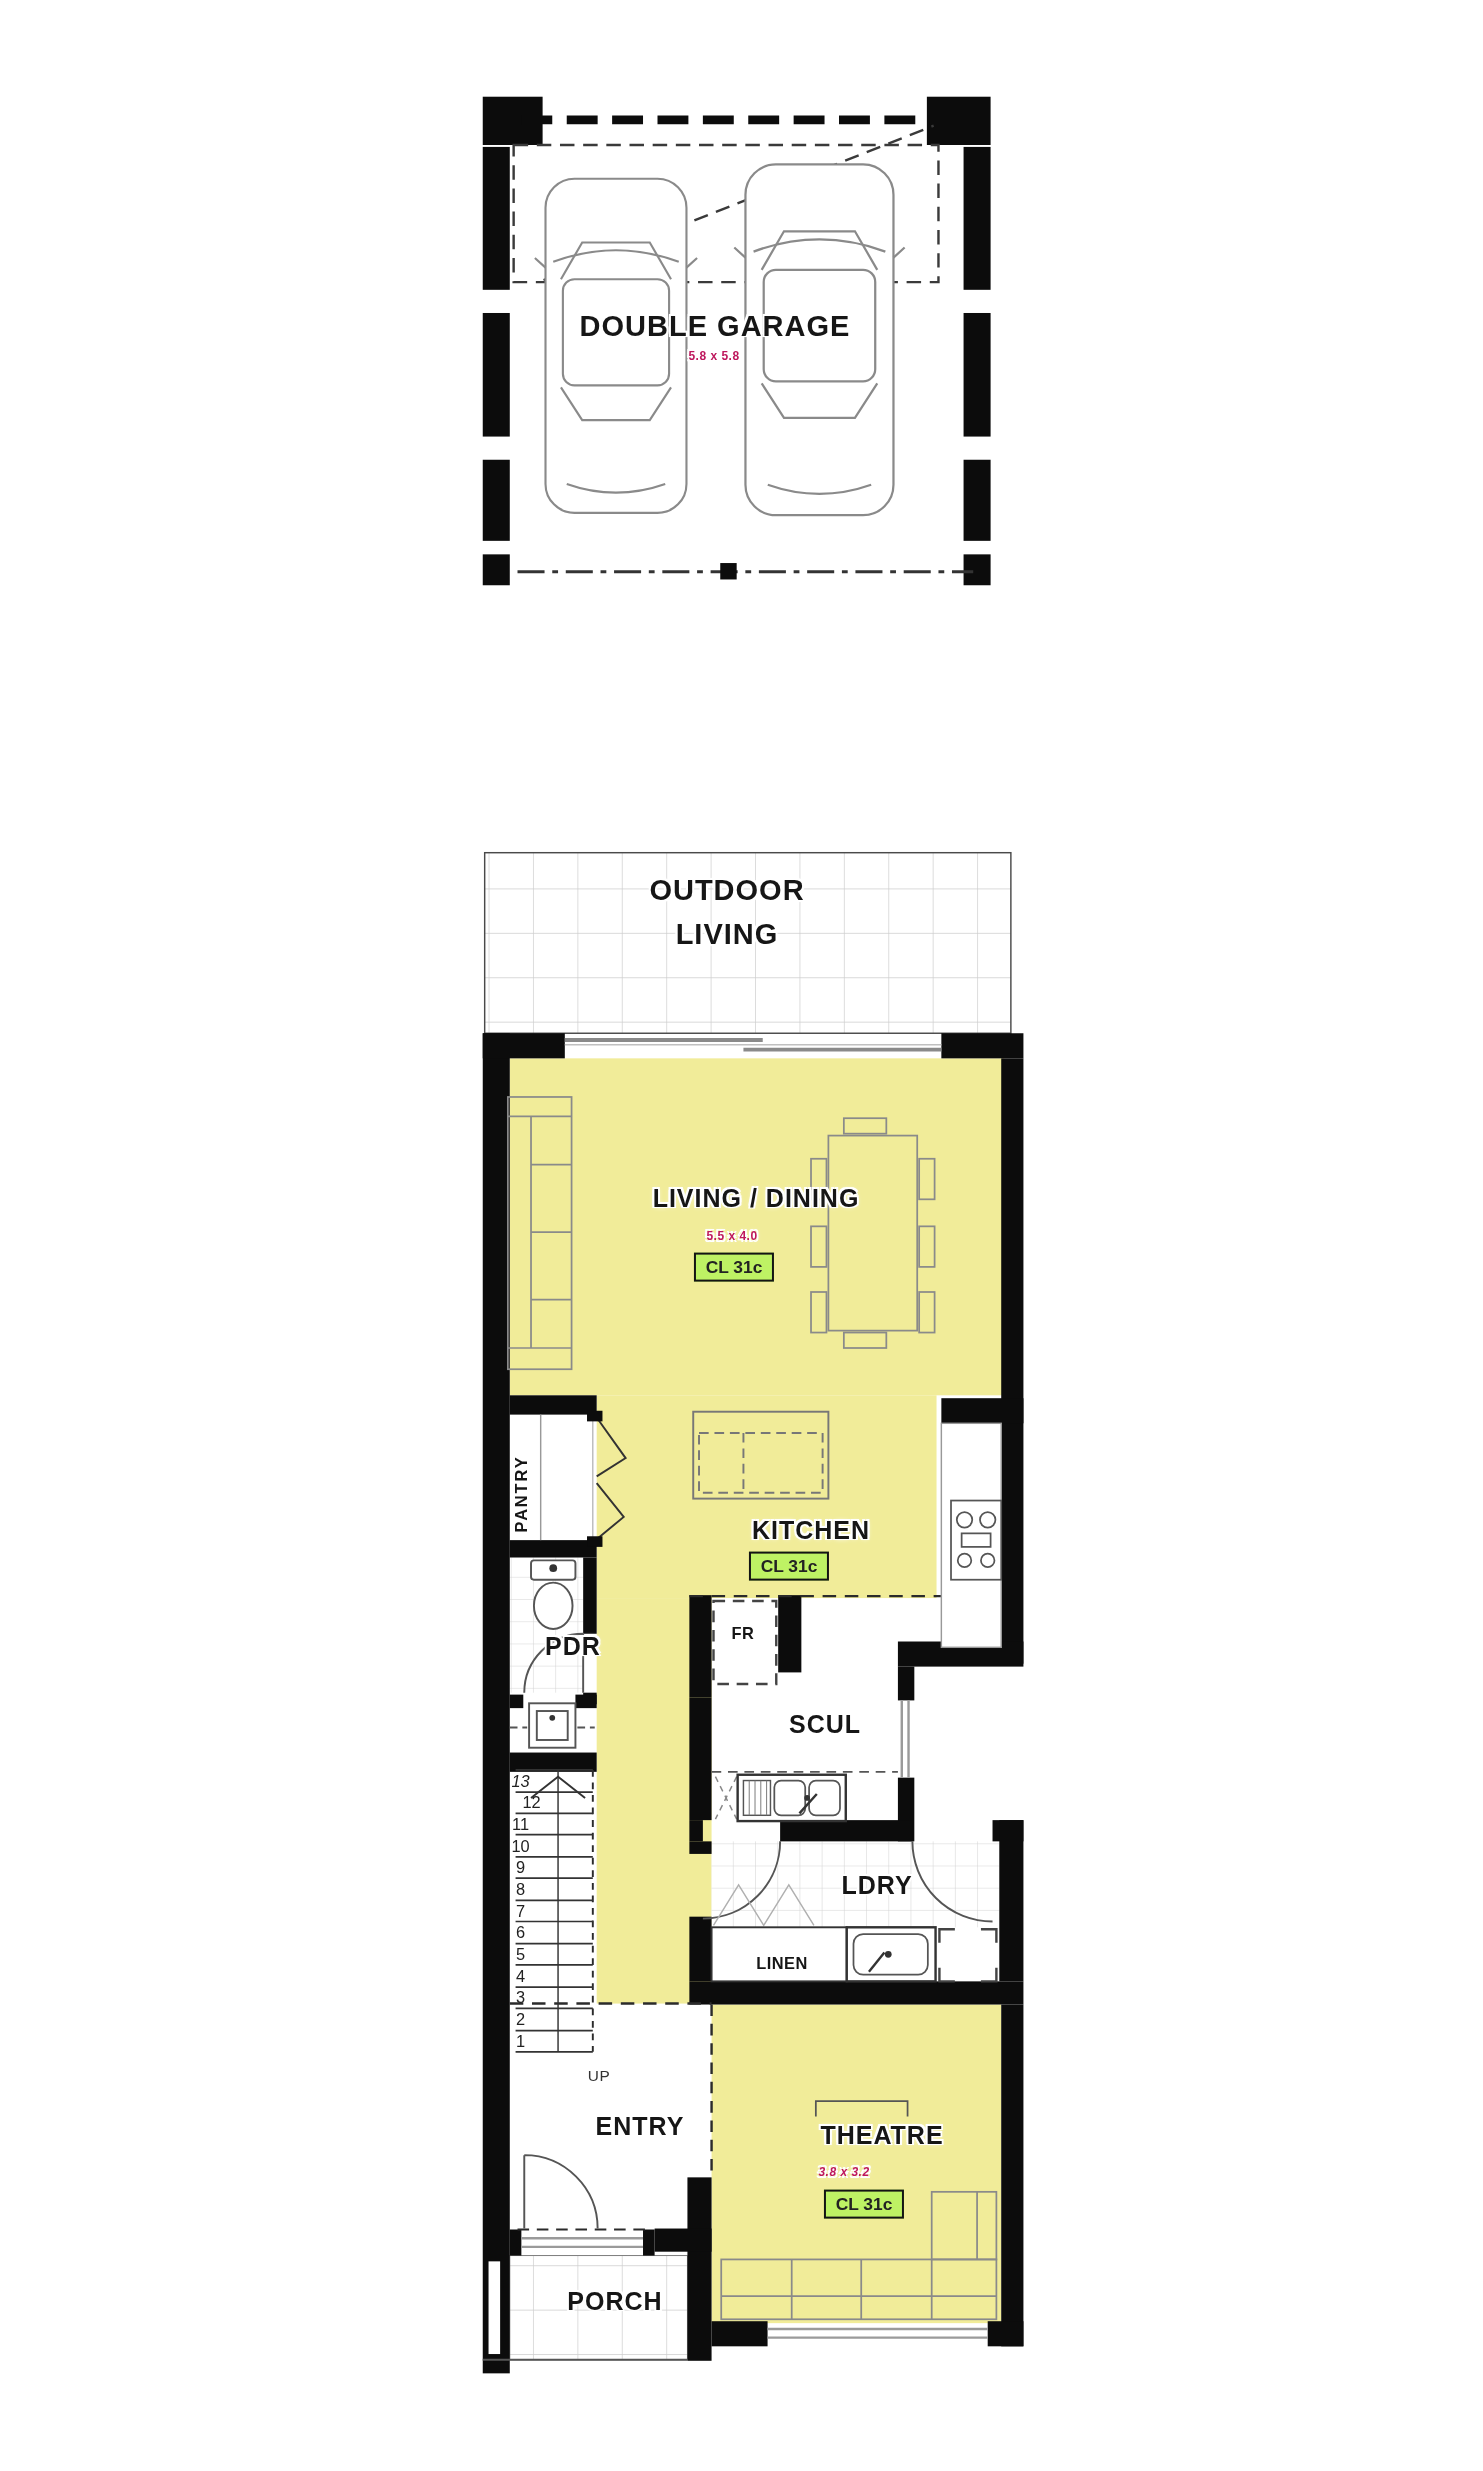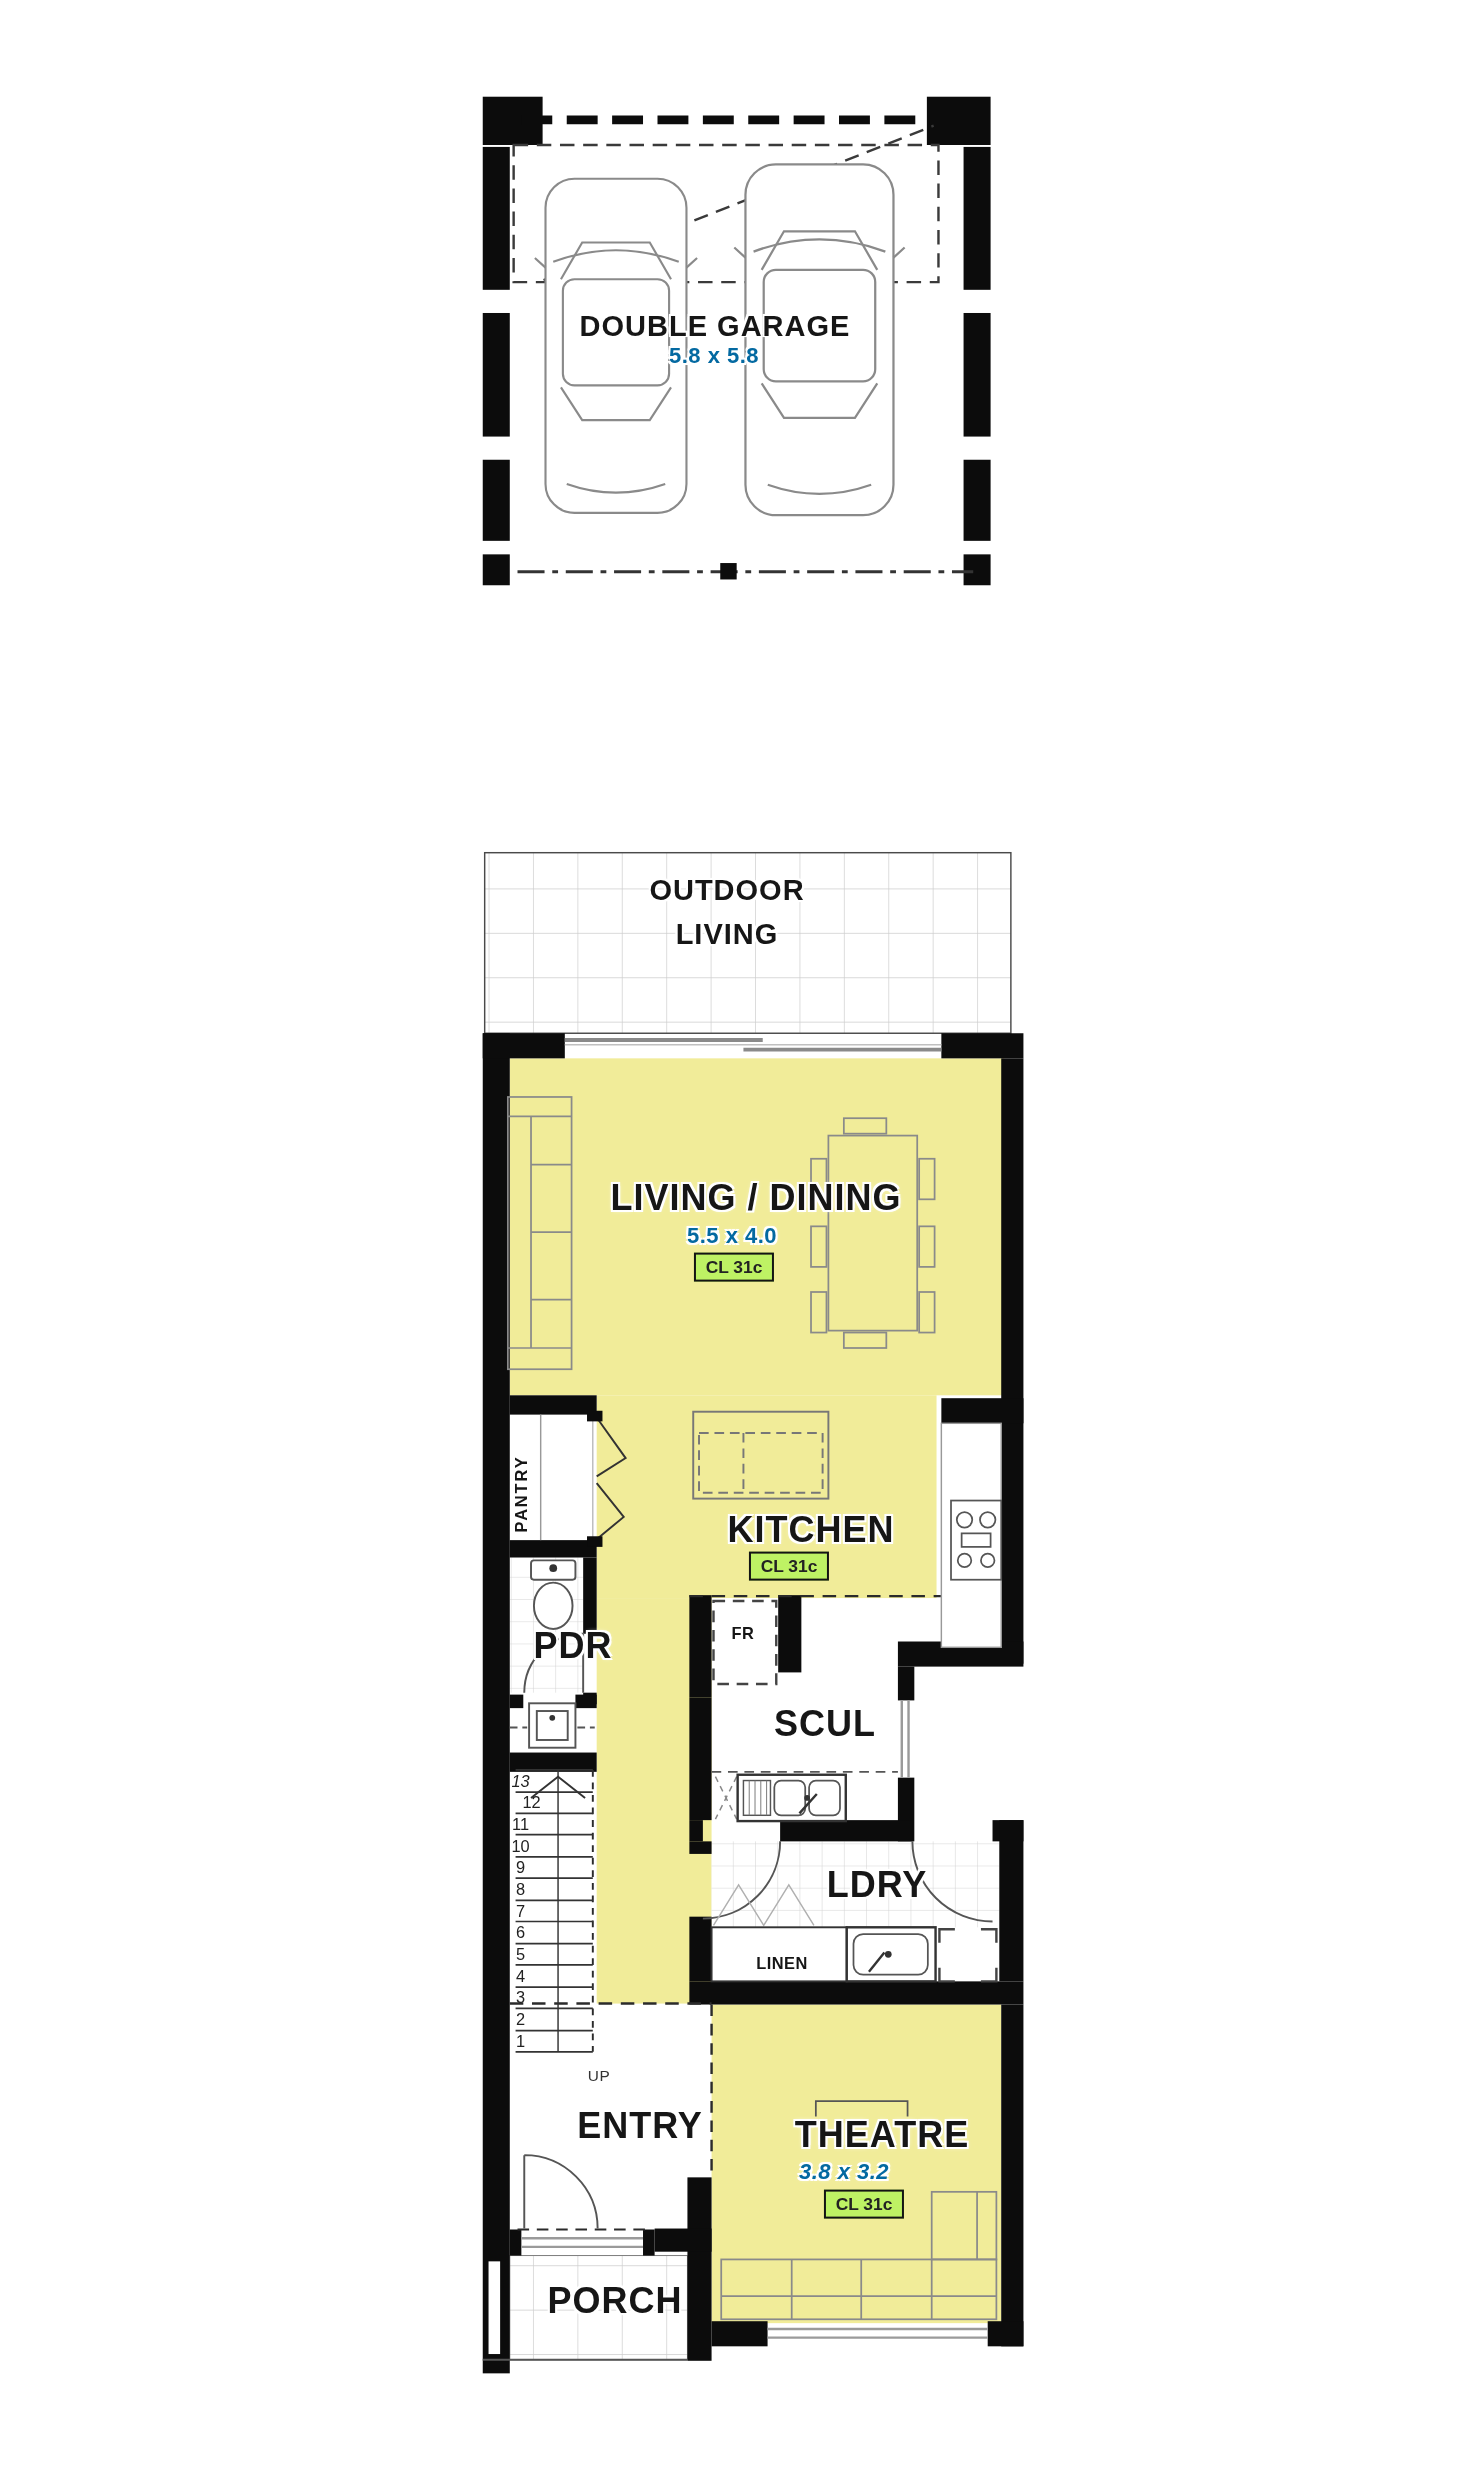--- a/index.html
+++ b/index.html
@@ -10,7 +10,7 @@
        text-shadow:-1.9px -1.9px 0 #fff,1.9px -1.9px 0 #fff,-1.9px 1.9px 0 #fff,1.9px 1.9px 0 #fff,0 0 4.8px #fff;}
   .t36{font-size:29px;letter-spacing:1px;}
   .t34{font-size:36px;letter-spacing:1px;padding-left:40px;}
-  .t18{font-size:22px;color:#0369a1;}
+  .t18{font-size:12px;color:#be185d;}
   .t17{font-size:16.4px;}
   .t16{font-size:15.4px;font-weight:normal;color:#333;}
   .vert{transform:translate(-50%,-50%) rotate(-90deg);letter-spacing:1.9px;}

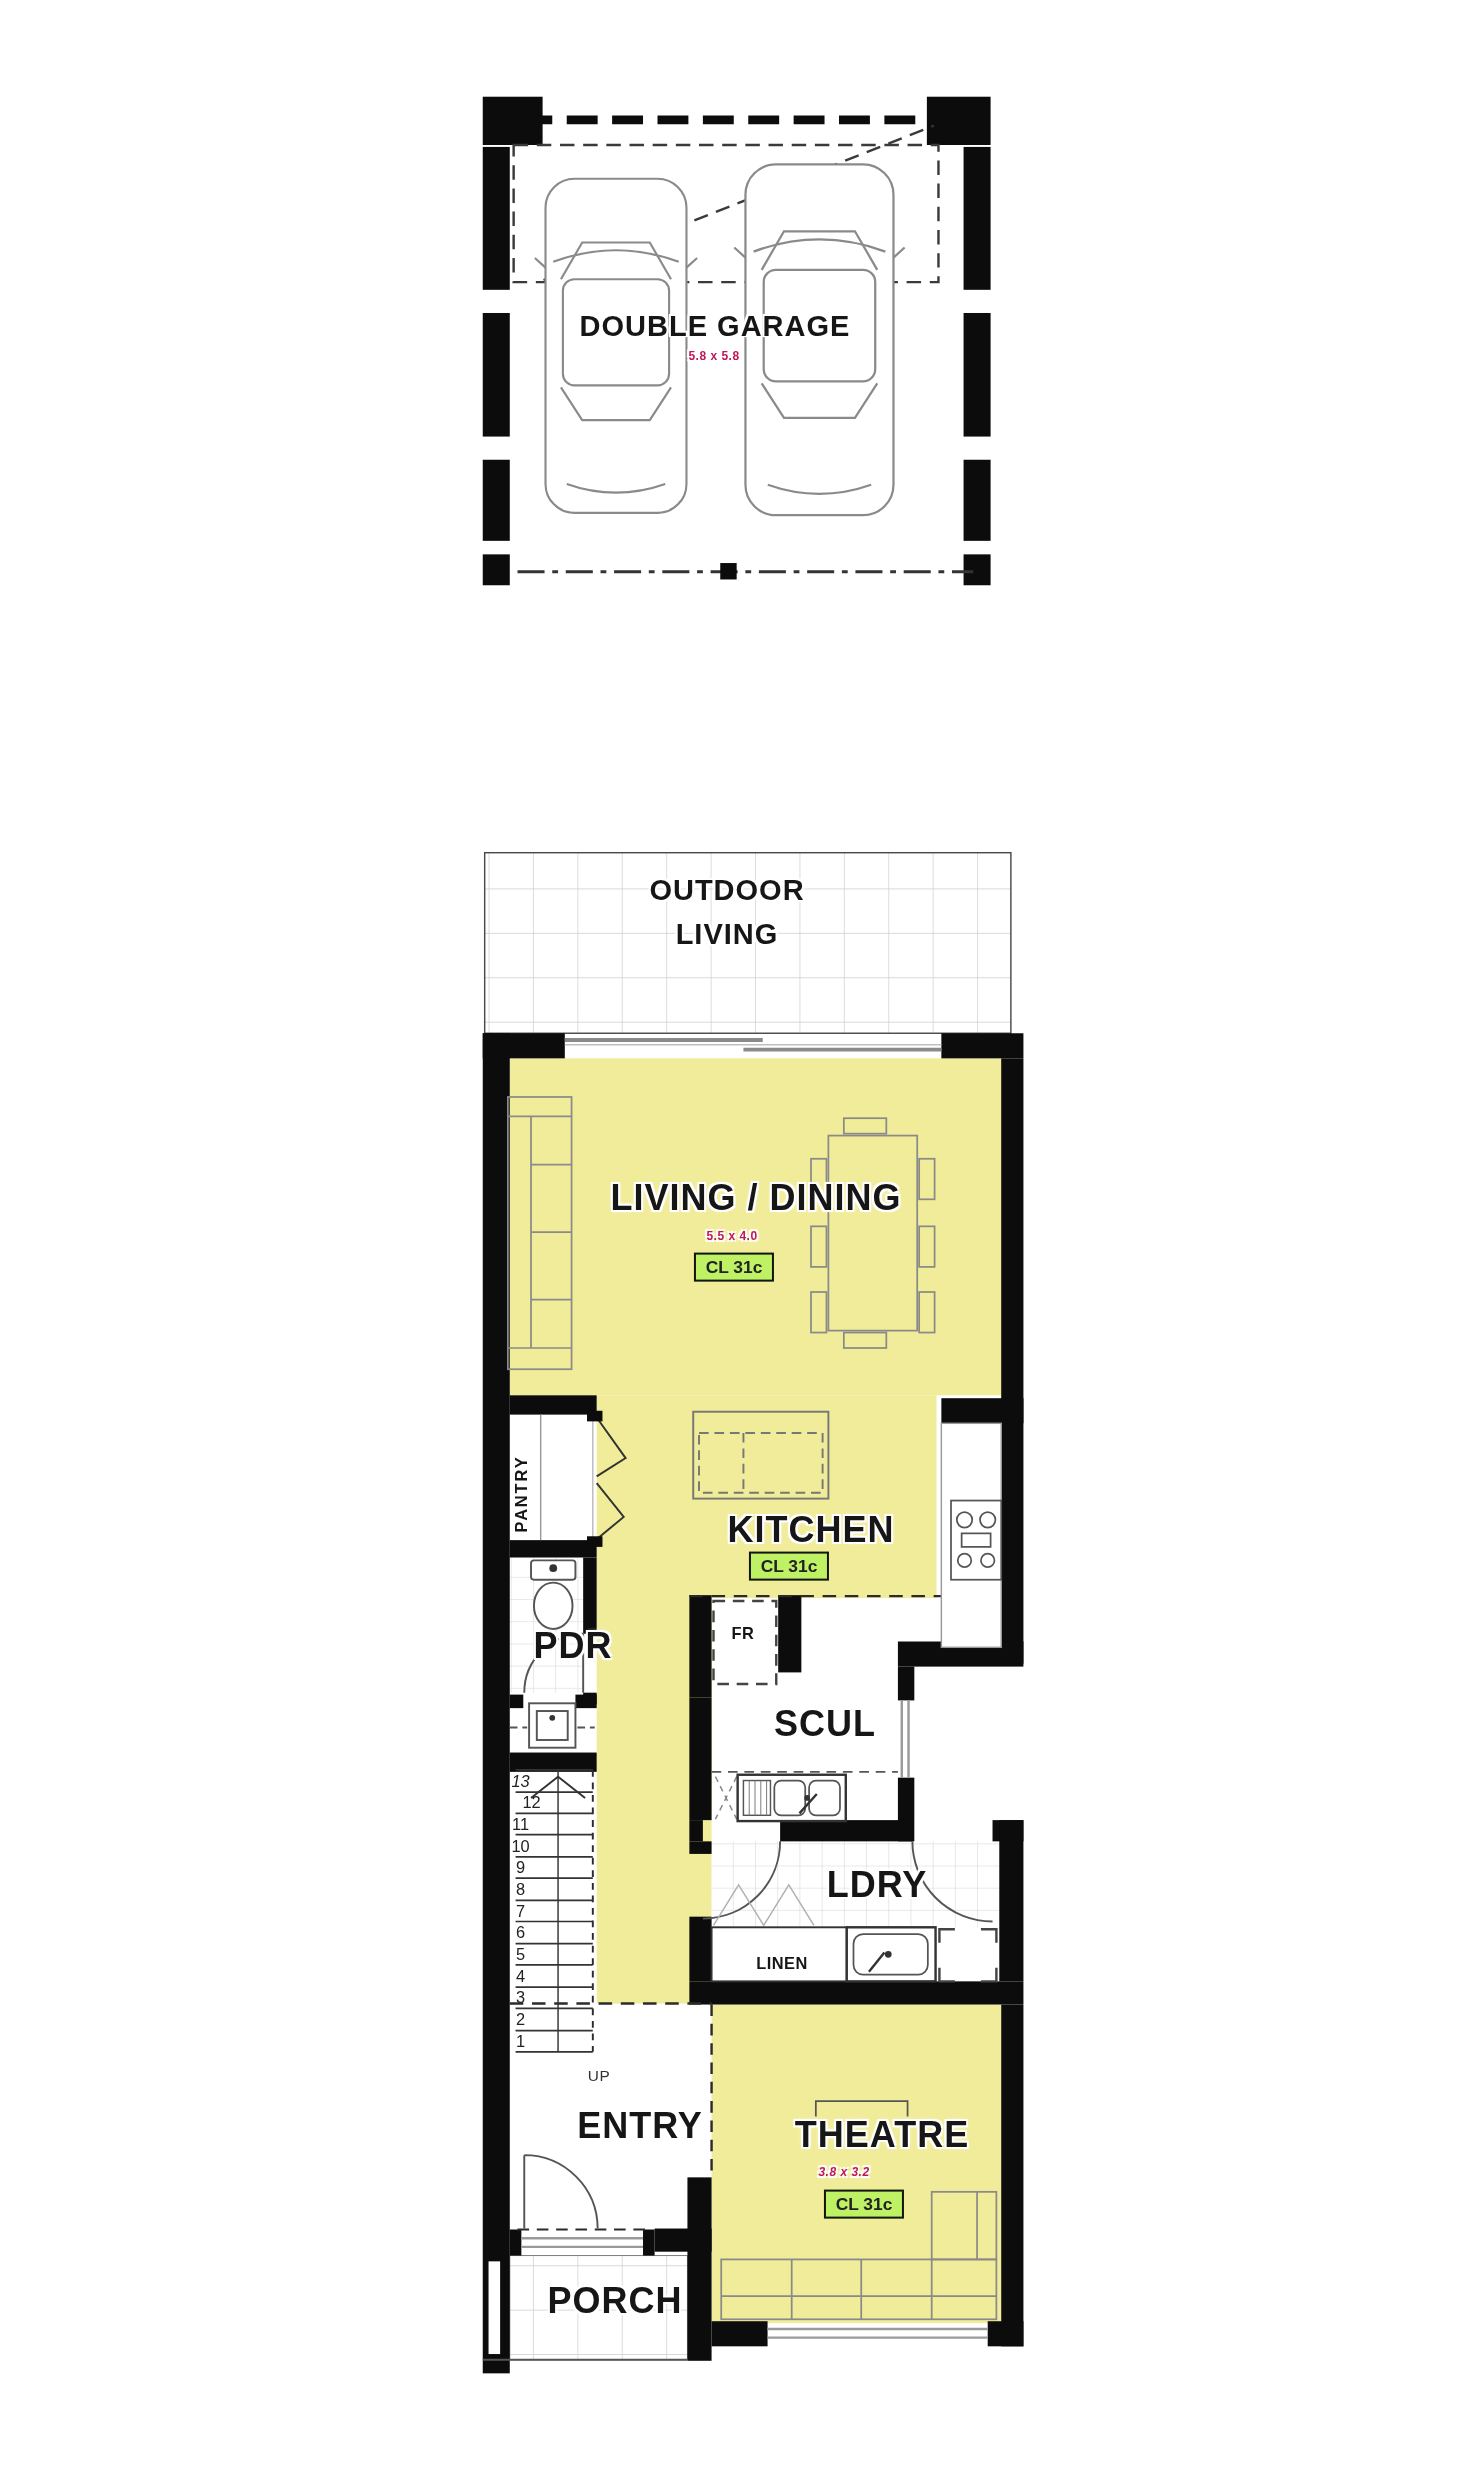--- a/index.html
+++ b/index.html
@@ -9,7 +9,7 @@
        white-space:nowrap;letter-spacing:0.5px;
        text-shadow:-1.9px -1.9px 0 #fff,1.9px -1.9px 0 #fff,-1.9px 1.9px 0 #fff,1.9px 1.9px 0 #fff,0 0 4.8px #fff;}
   .t36{font-size:29px;letter-spacing:1px;}
-  .t34{font-size:36px;letter-spacing:1px;padding-left:40px;}
+  .t34{font-size:25px;letter-spacing:1px;padding-left:40px;}
   .t18{font-size:12px;color:#be185d;}
   .t17{font-size:16.4px;}
   .t16{font-size:15.4px;font-weight:normal;color:#333;}

